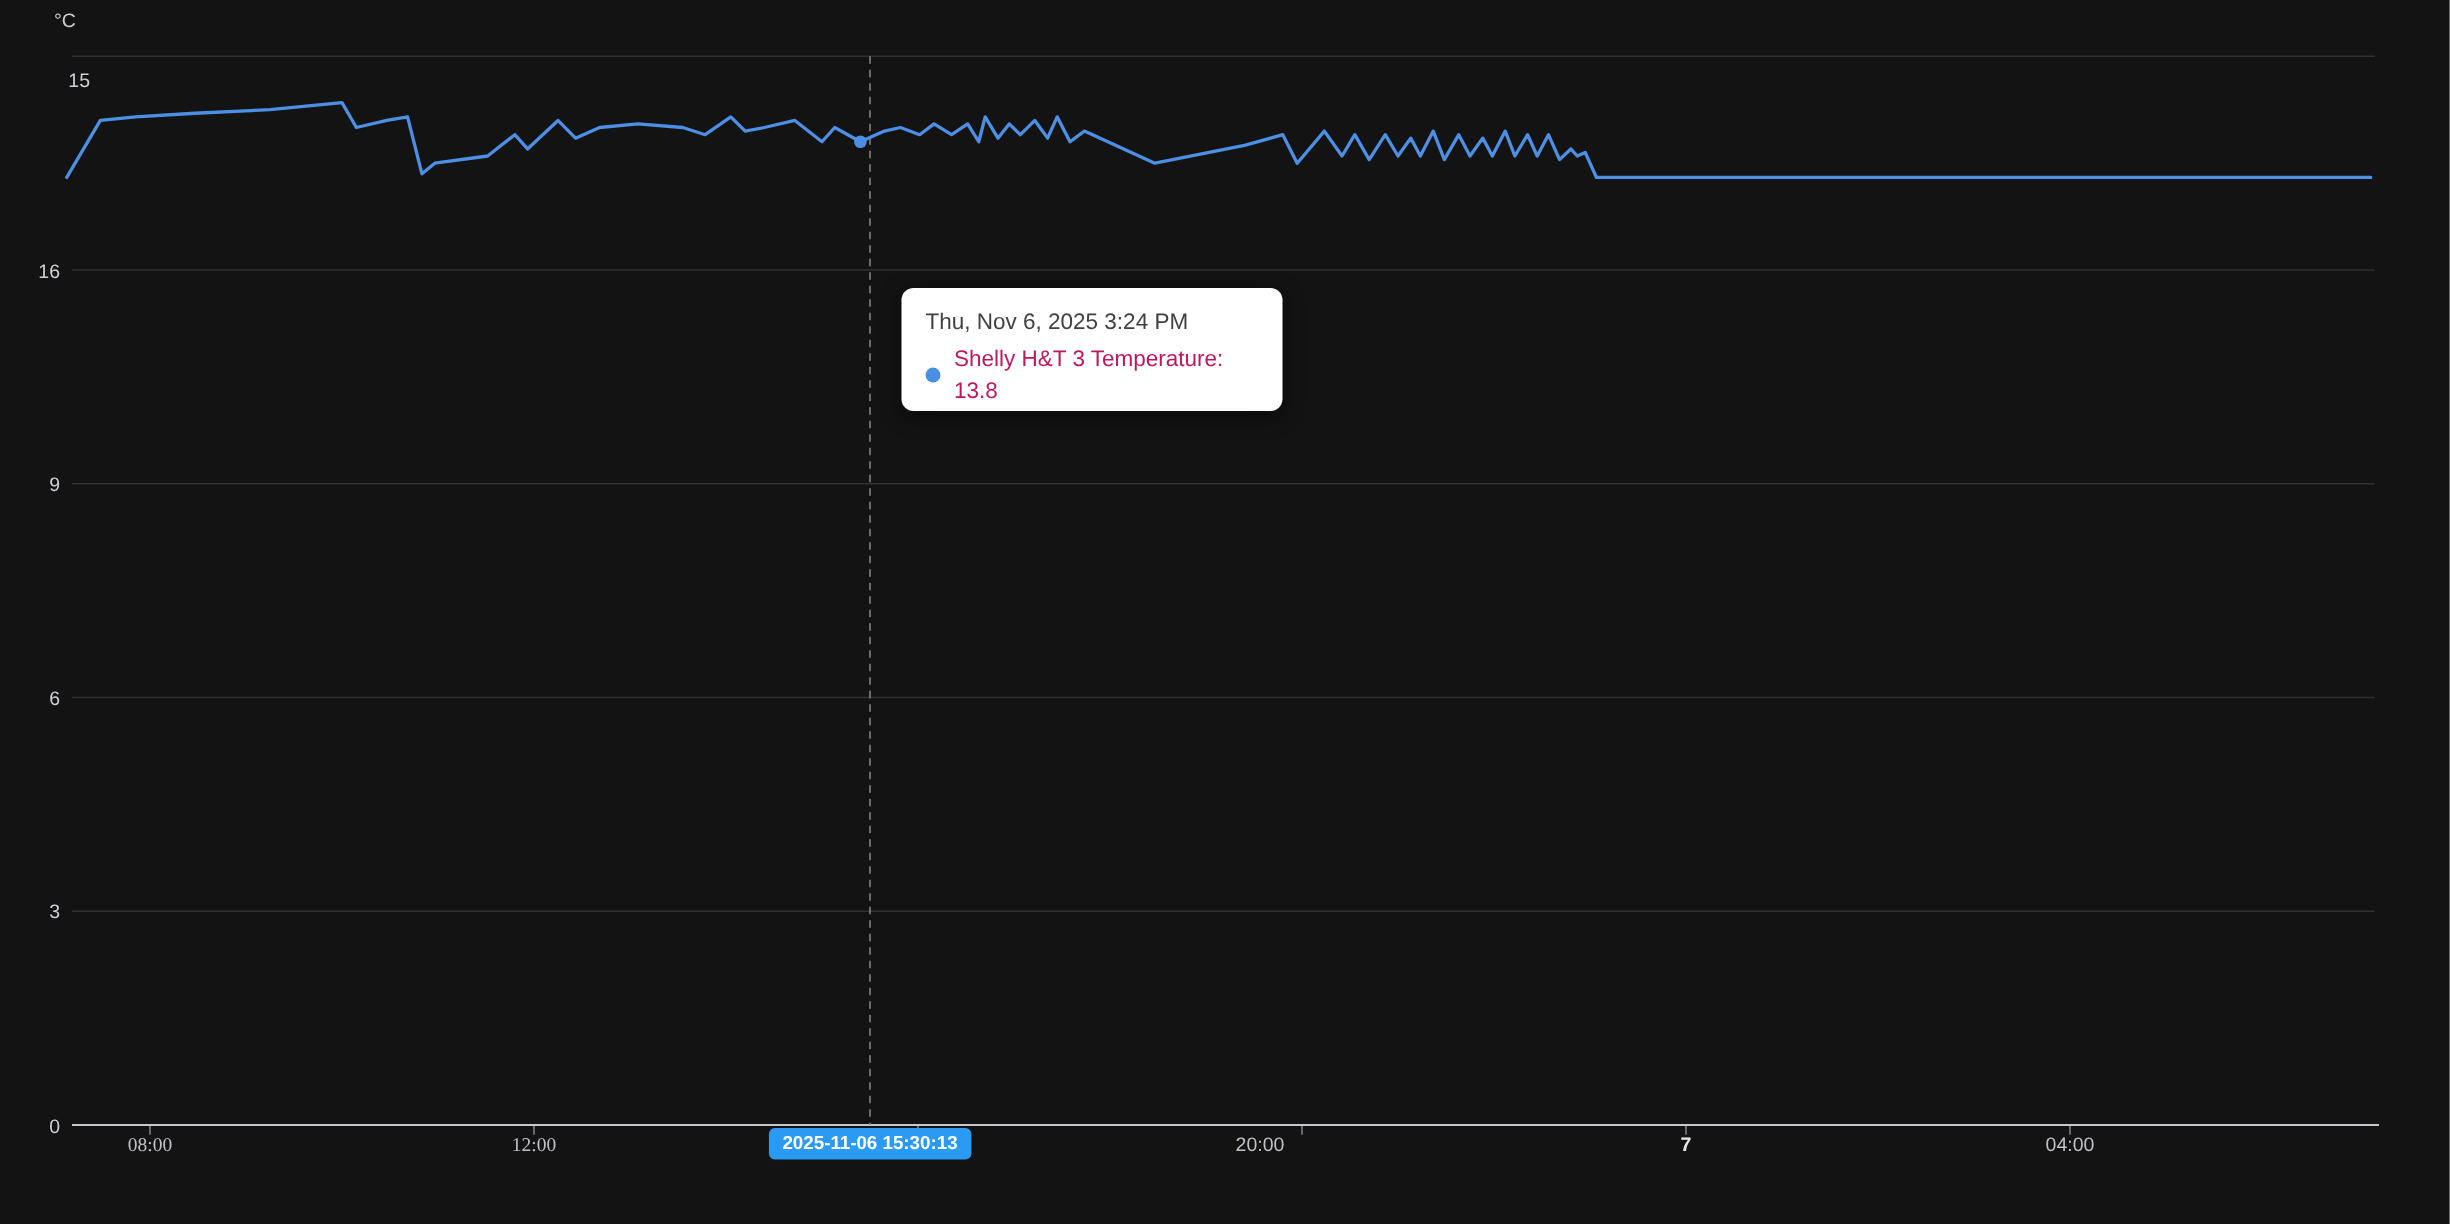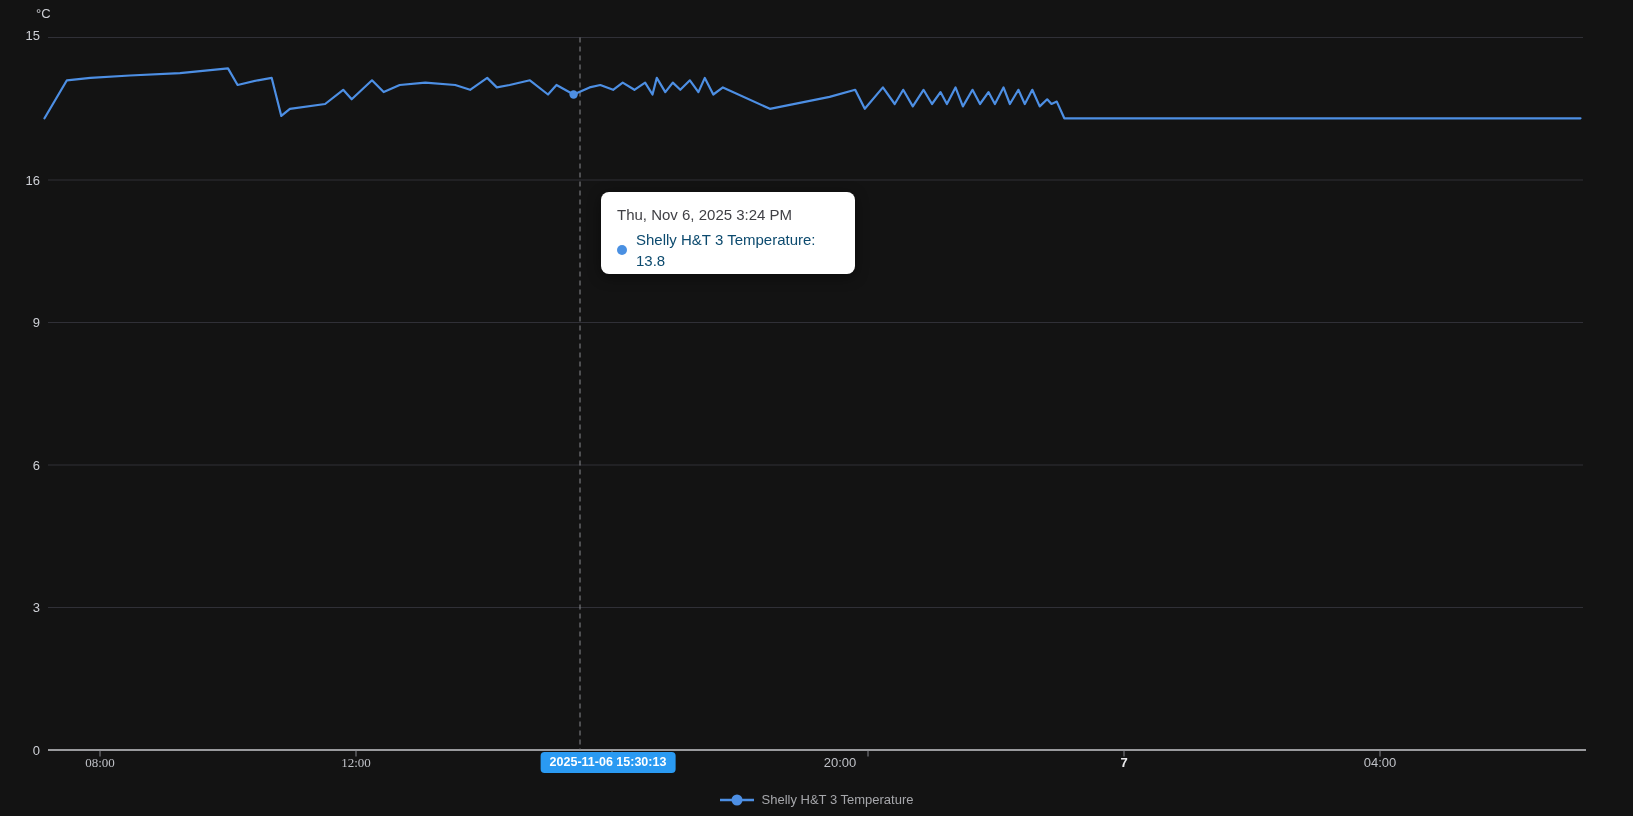--- a/index.html
+++ b/index.html
@@ -116,7 +116,7 @@
       <div class="y-label" style="top: 455.5px;">6</div>
       <div class="y-label" style="top: 313px;">9</div>
       <div class="y-label" style="top: 170.5px;">16</div>
-      <div class="y-label" style="top: 26px;">15</div>
+      <div class="y-label" style="top: 44px; padding-left: 20px;">15</div>
     </div>
   <div id="x-labels">
       <div class="x-label" style="left: 100px; font-family: Liberation Serif, serif;">08:00</div>

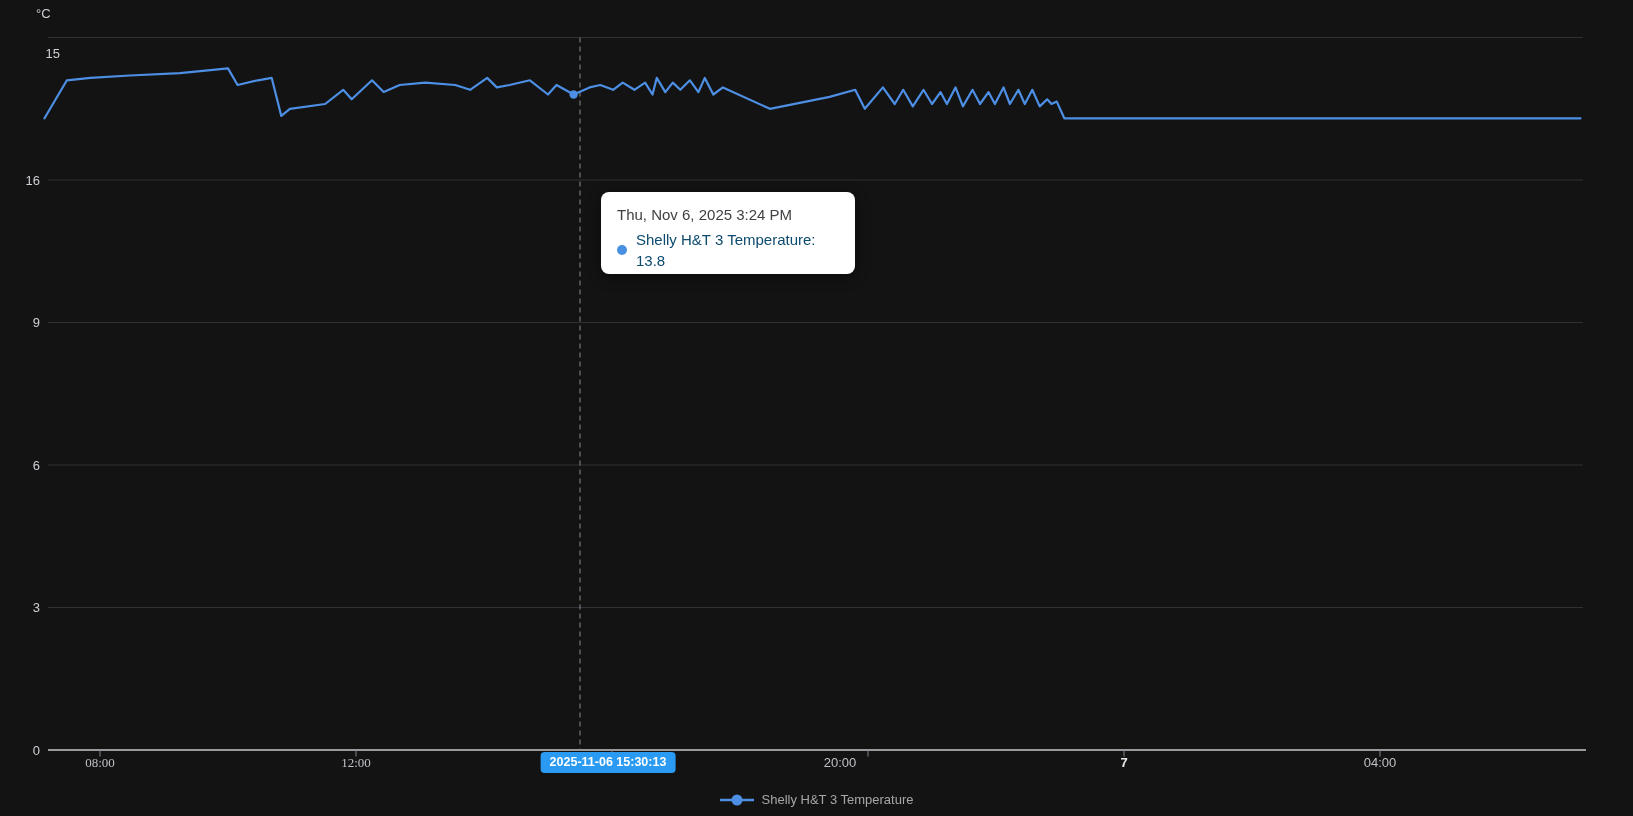--- a/index.html
+++ b/index.html
@@ -63,7 +63,7 @@
   #tooltip-title { color: #404045; }
   #tooltip-row {
     margin-top: 4px;
-    color: #0c4a6e;
+    color: #be185d;
     display: flex;
     align-items: center;
   }

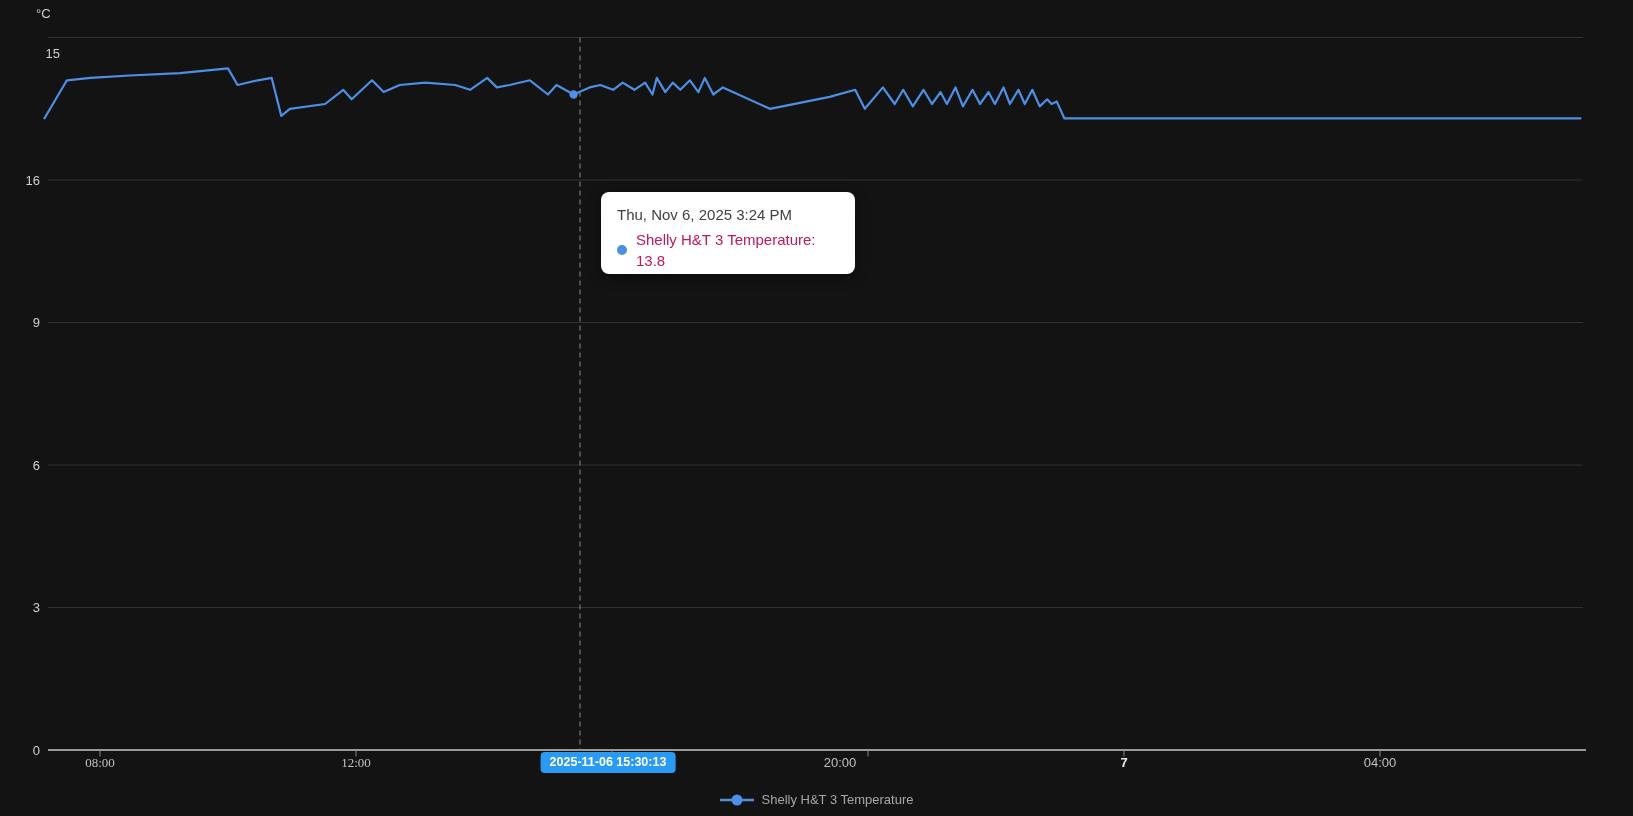--- a/index.html
+++ b/index.html
@@ -126,7 +126,7 @@
       <div class="x-label" style="left: 1380px; text-align: center;">04:00</div>
     </div>
 
-  <div id="selected-pill" style="left: 580px; background: rgb(42, 154, 242); color: rgb(255, 255, 255); margin-left: 28px;">2025-11-06 15:30:13</div>
+  <div id="selected-pill" style="left: 580px; background: rgb(42, 154, 242); color: rgb(255, 255, 255);">2025-11-06 15:30:13</div>
 
   <div id="tooltip">
     <div id="tooltip-title">Thu, Nov 6, 2025 3:24 PM</div>

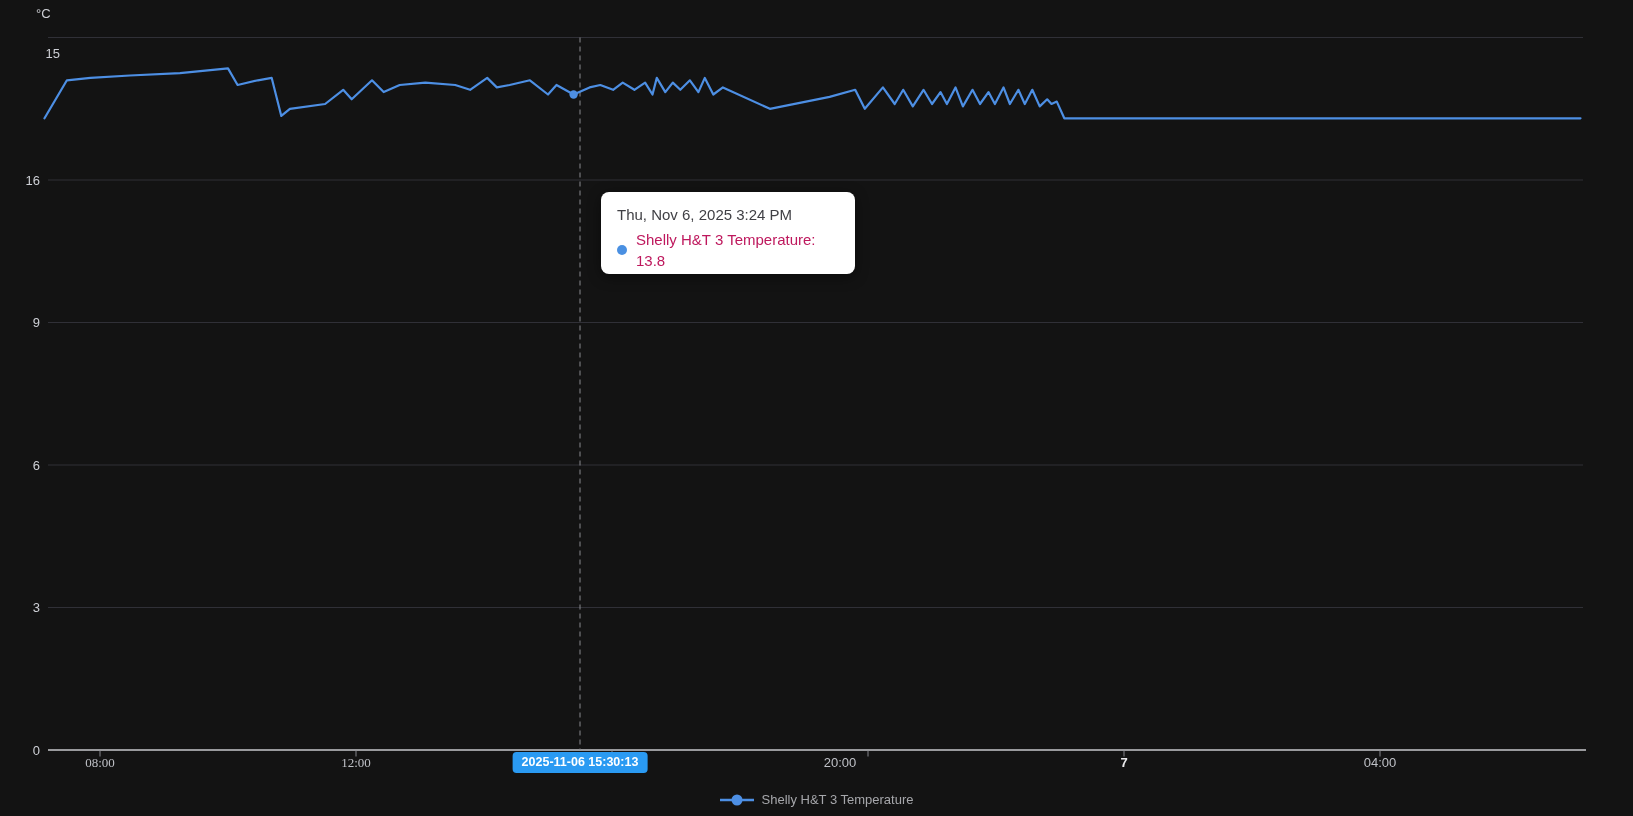--- a/index.html
+++ b/index.html
@@ -136,15 +136,6 @@
     </div>
   </div>
 
-  <div id="legend">
-    <span id="legend-item" style="display:flex;align-items:center;gap:8px;cursor:pointer;">
-      <svg id="legend-marker" width="34" height="12" viewBox="0 0 34 12">
-          <line x1="0" y1="6" x2="34" y2="6" stroke="#4d8fe4" stroke-width="2.6"></line>
-          <circle cx="17" cy="6" r="5.5" fill="#4d8fe4"></circle>
-        </svg>
-      <span id="legend-label">Shelly H&amp;T 3 Temperature</span>
-    </span>
-  </div>
 
 </div>
 

